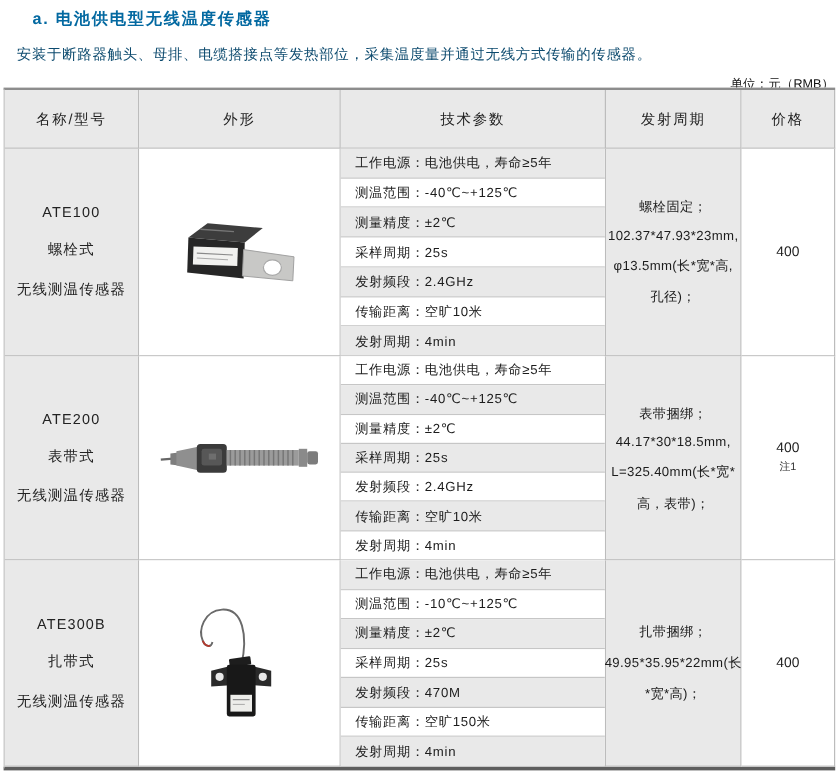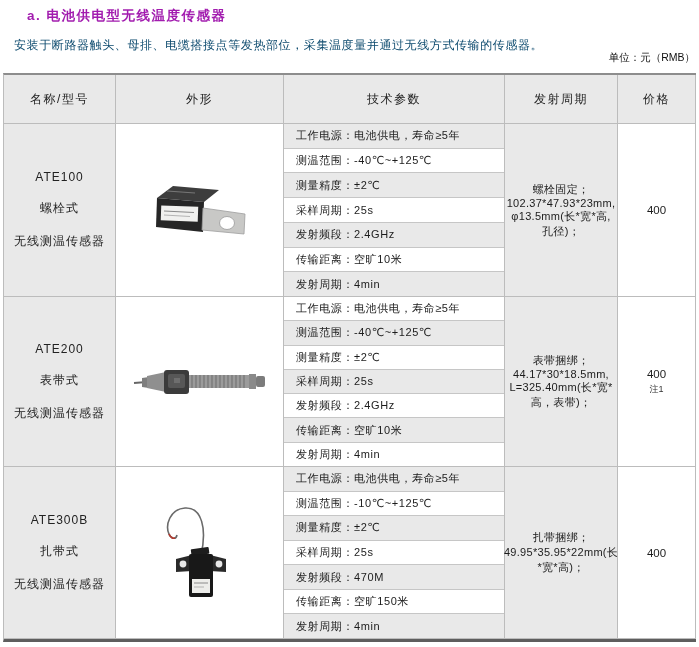--- a/index.html
+++ b/index.html
@@ -9,7 +9,7 @@
     color:#1a1a1a;position:relative;overflow:hidden;
   }
   .page{position:relative;width:699px;height:647px;background:#fff;}
-  .title{position:absolute;left:27px;top:7px;font-size:13.5px;font-weight:bold;letter-spacing:1.5px;color:#a21caf;}
+  .title{position:absolute;left:27px;top:7px;font-size:13.5px;font-weight:bold;letter-spacing:1.5px;color:#0369a1;}
   .subtitle{position:absolute;left:14px;top:37px;font-size:12px;letter-spacing:0.6px;color:#0c4a6e;}
   .unit{position:absolute;right:4px;top:51px;font-size:10.5px;color:#111;}
 

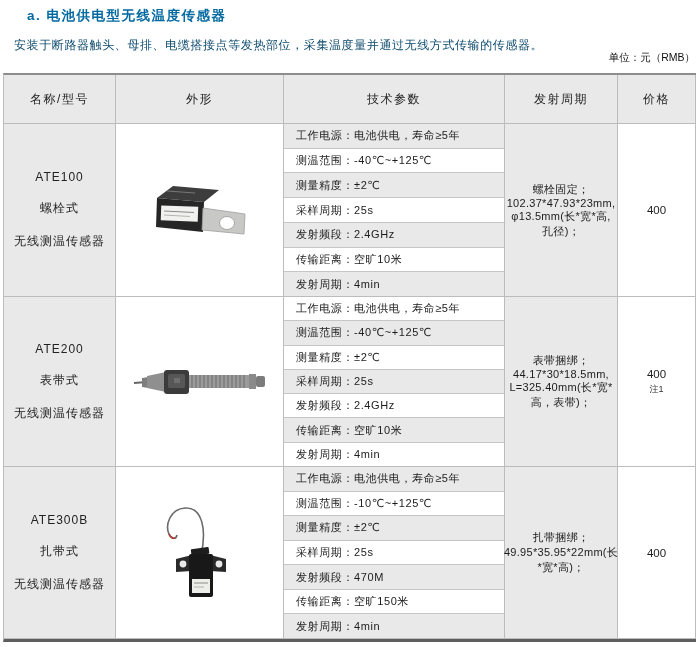--- a/index.html
+++ b/index.html
@@ -11,7 +11,7 @@
   .page{position:relative;width:699px;height:647px;background:#fff;}
   .title{position:absolute;left:27px;top:7px;font-size:13.5px;font-weight:bold;letter-spacing:1.5px;color:#0369a1;}
   .subtitle{position:absolute;left:14px;top:37px;font-size:12px;letter-spacing:0.6px;color:#0c4a6e;}
-  .unit{position:absolute;right:4px;top:51px;font-size:10.5px;color:#111;}
+  .unit{position:absolute;right:4px;top:63px;font-size:10.5px;color:#111;}
 
   .tbl{
     position:absolute;left:3px;top:73px;width:692px;

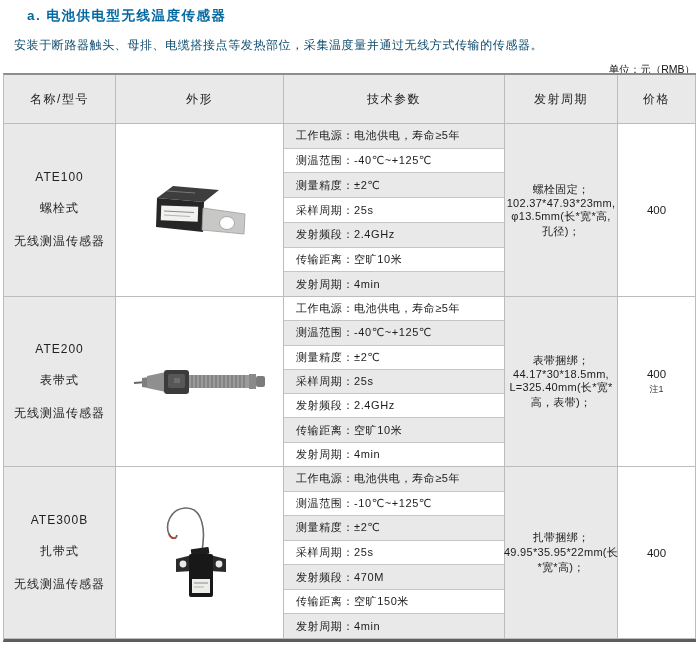--- a/index.html
+++ b/index.html
@@ -36,7 +36,7 @@
   .param.g{background:#e9e9e9;}
   .param.w{background:#ffffff;}
   .install-cell{background:#e9e9e9;display:flex;flex-direction:column;align-items:center;
-       justify-content:center;row-gap:0;font-size:11px;text-align:center;
+       justify-content:center;row-gap:11px;font-size:11px;text-align:center;
        letter-spacing:0.3px;color:#1c1c1c;padding:0 2px;}
   .price-cell{background:#fff;display:flex;flex-direction:column;align-items:center;
        justify-content:center;font-size:11.5px;color:#1c1c1c;}

